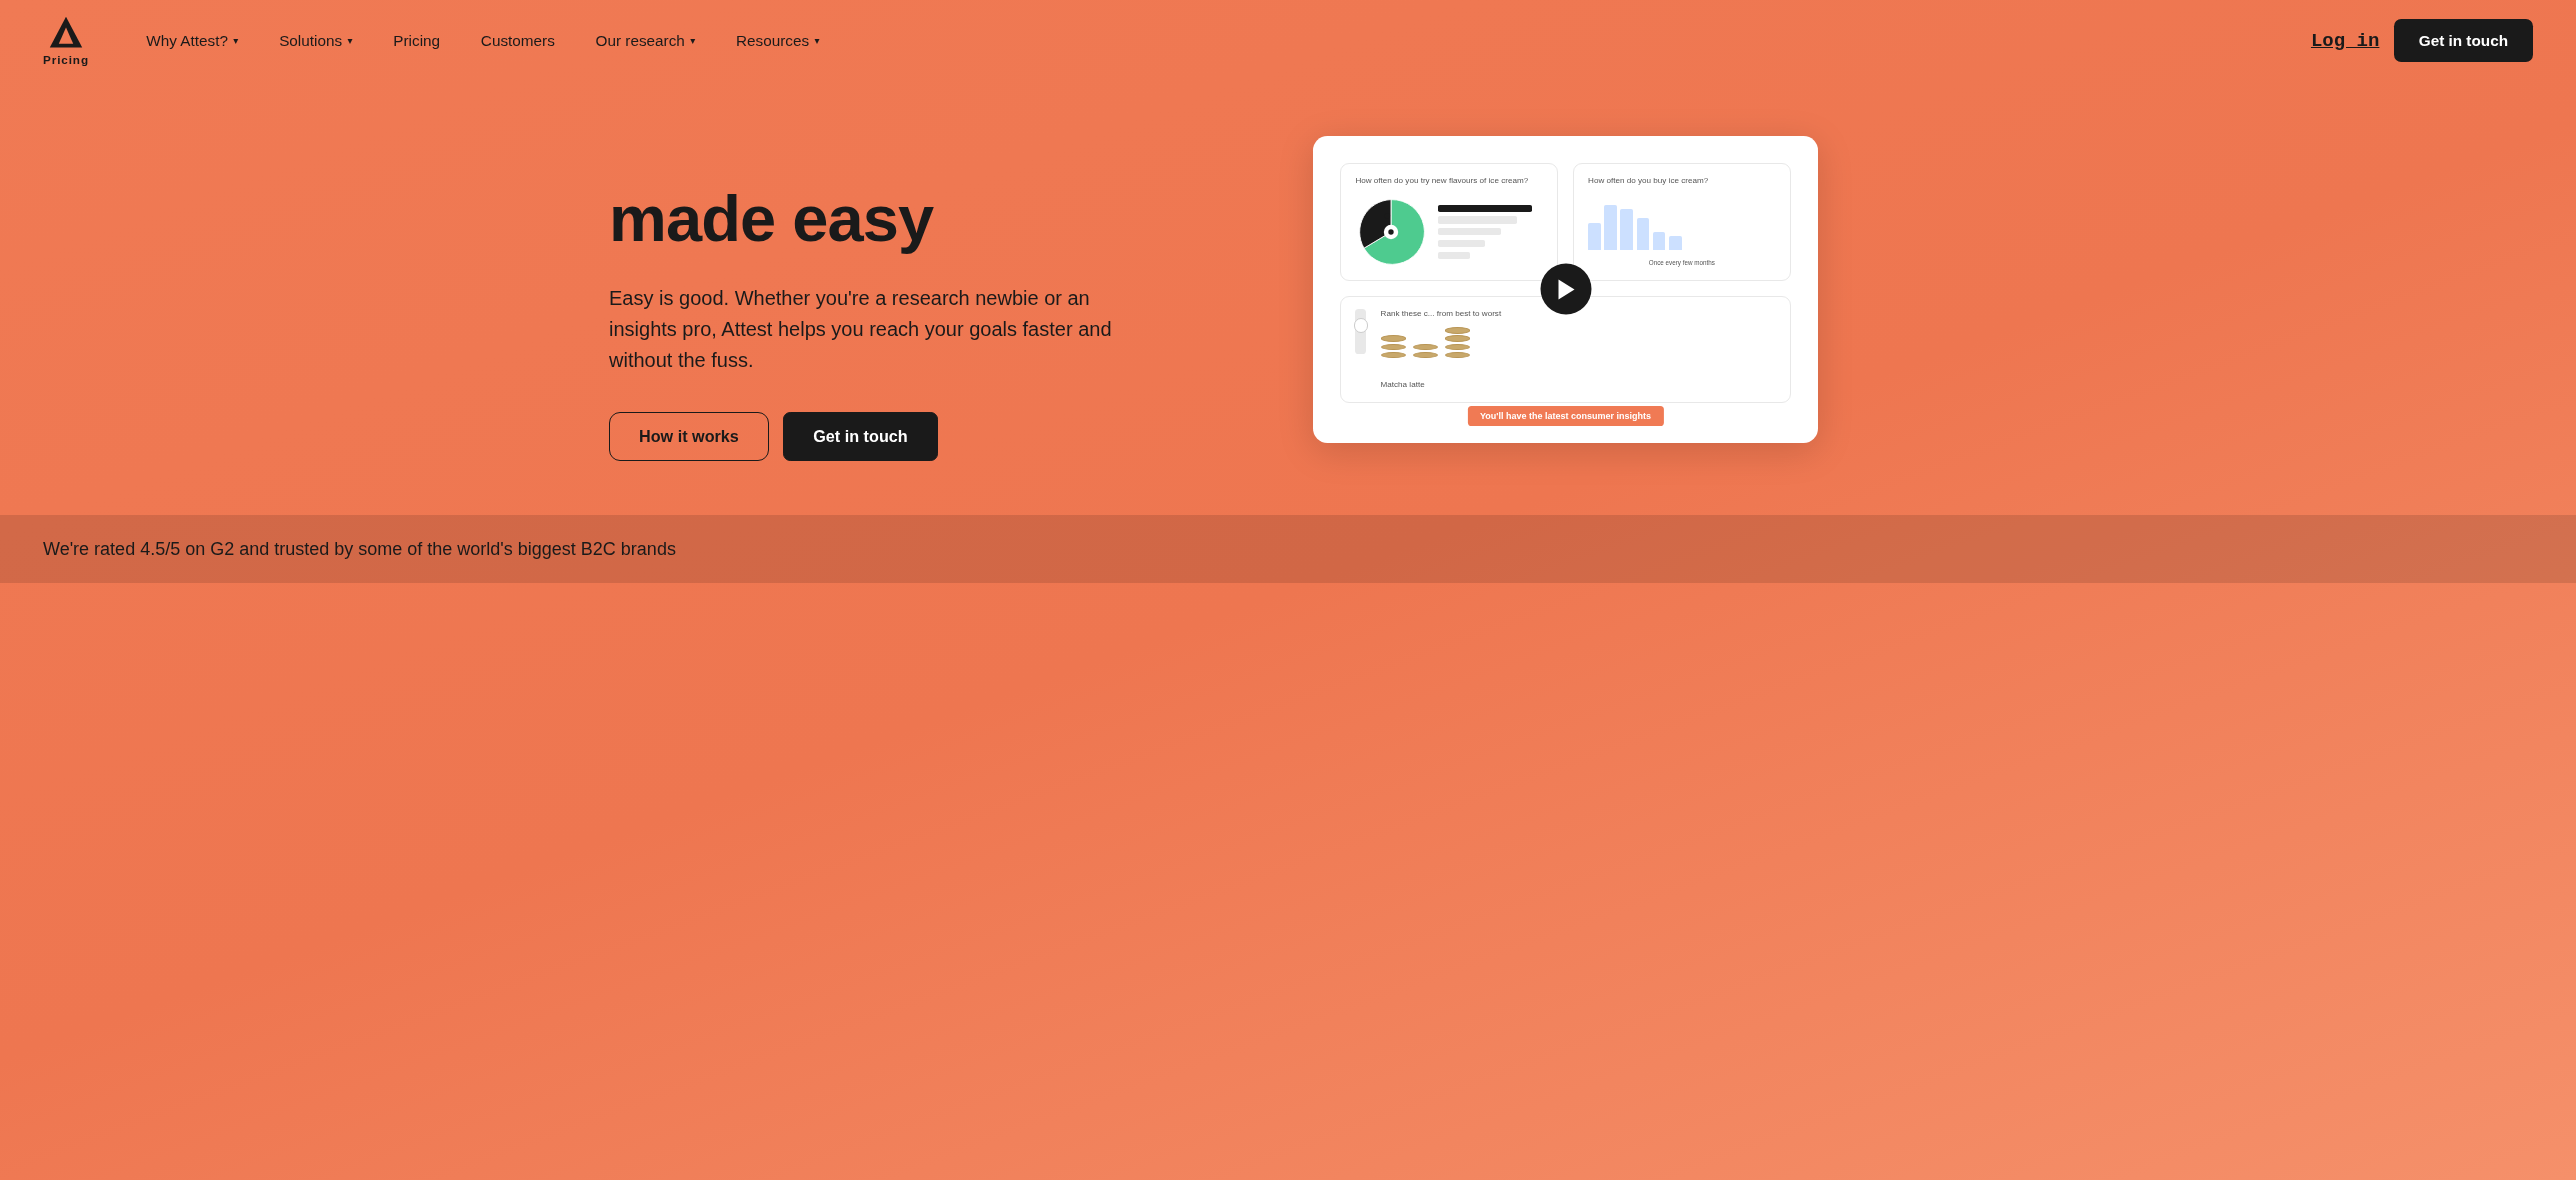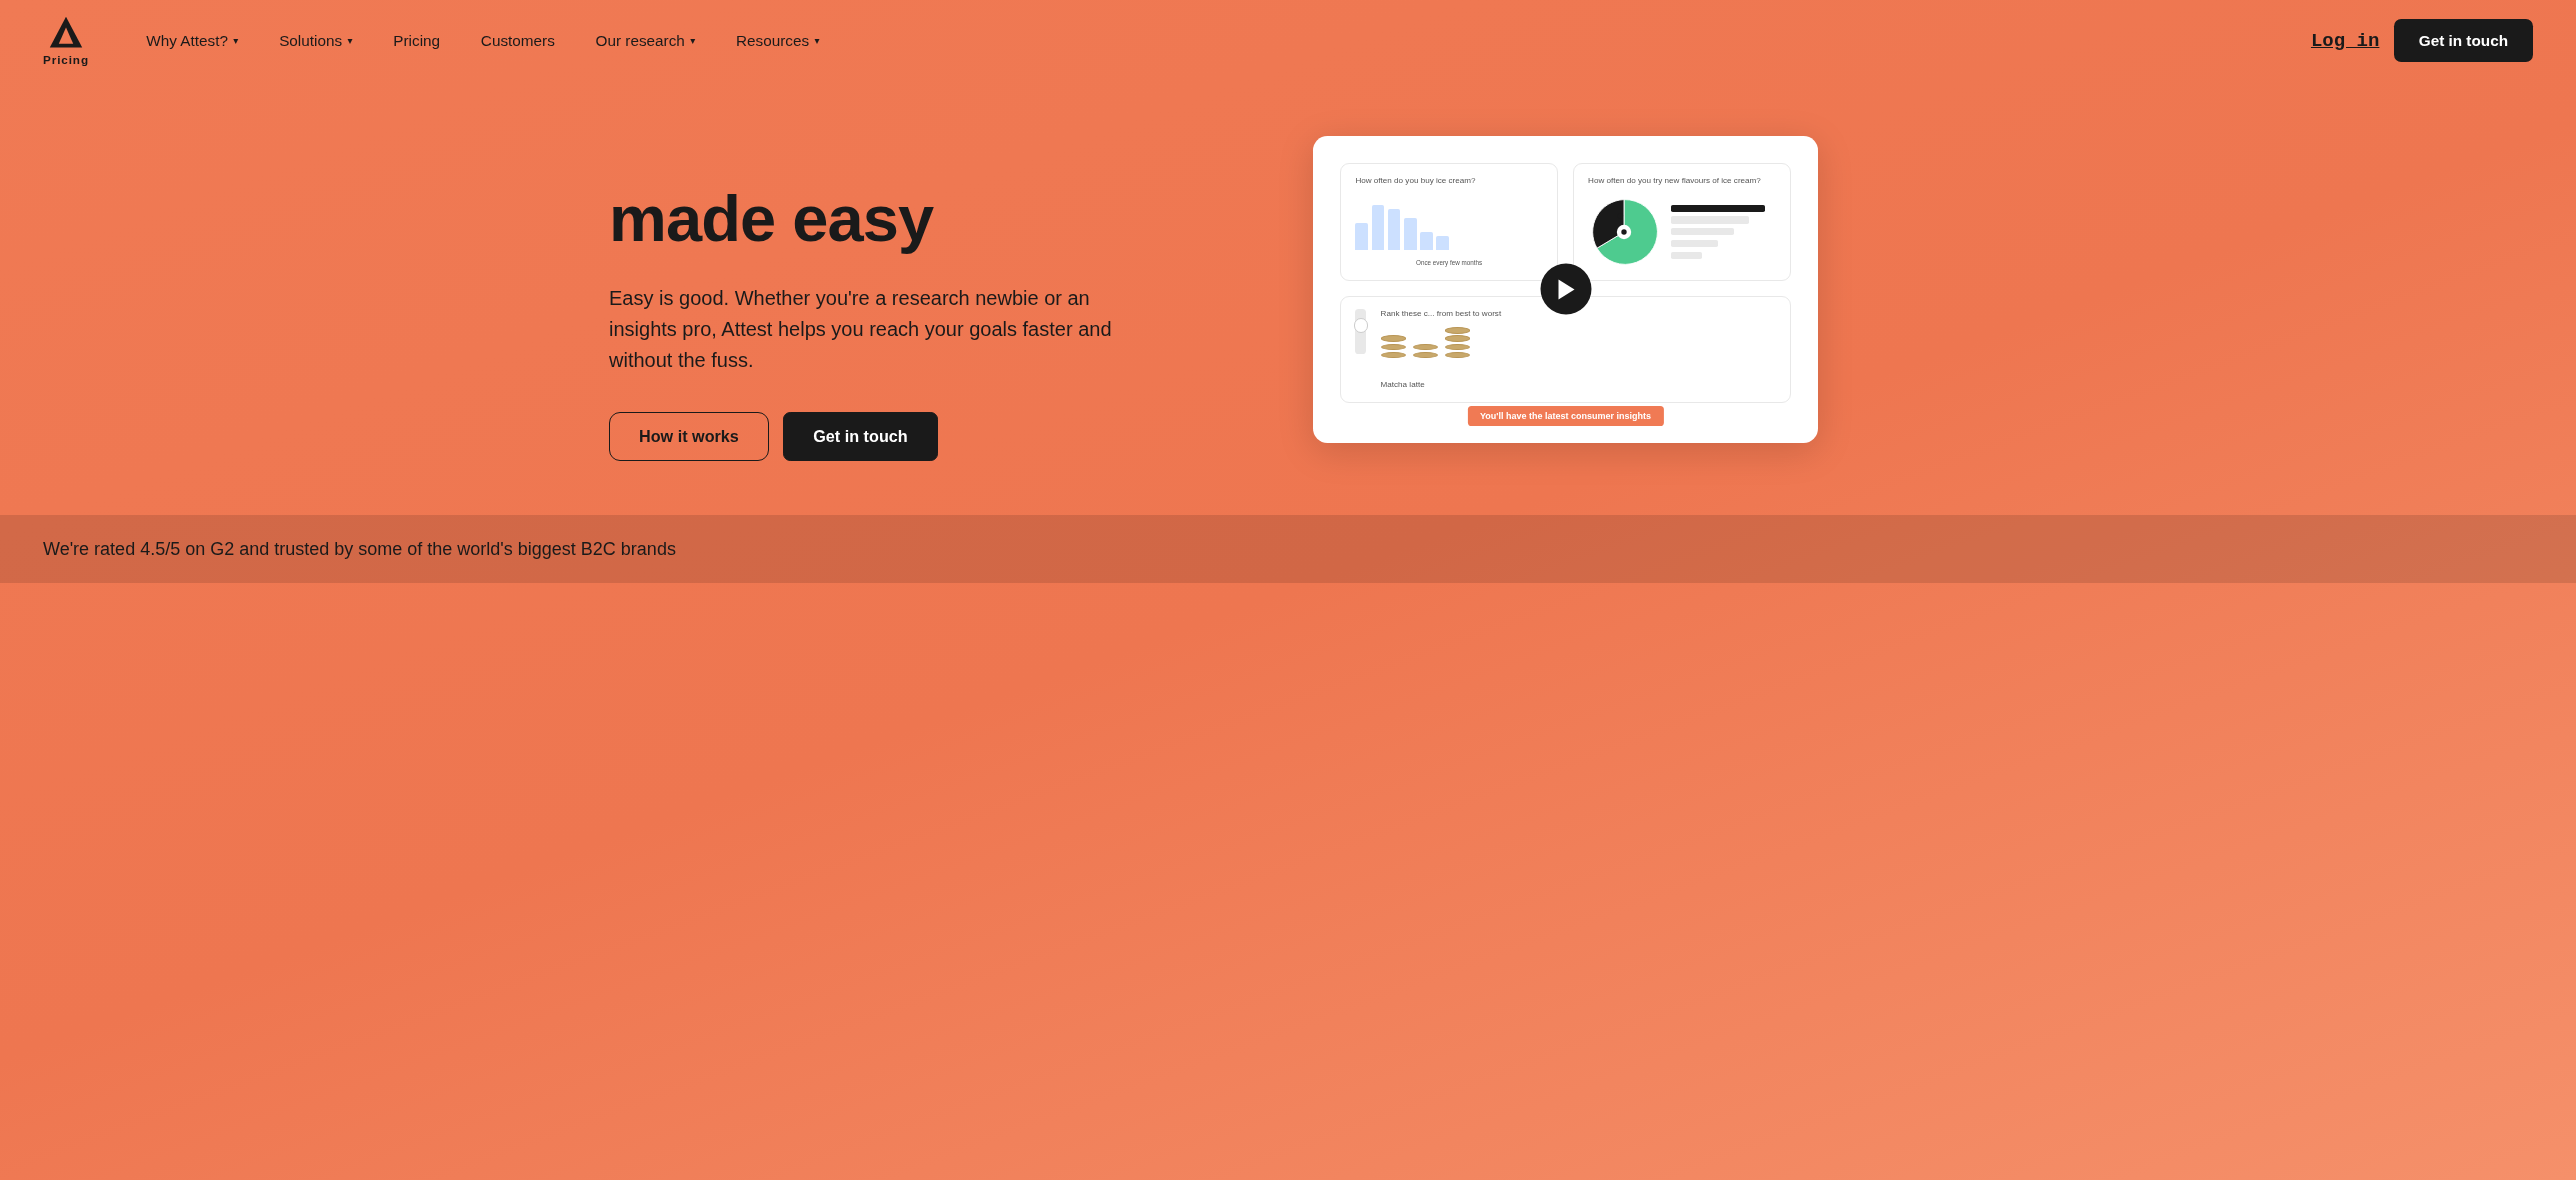--- a/index.html
+++ b/index.html
@@ -421,6 +421,31 @@
 
     <div class="hero-visual">
       <div class="visual-grid">
+
+        <div class="visual-card">
+          <div class="card-question">How often do you try new flavours of ice cream?</div>
+          <div class="pie-chart-area">
+            <div class="pie-container">
+              <svg width="72" height="72" viewBox="0 0 80 80">
+
+                <path d="M40,40 L40,4 A36,36 0 1,1 10,58 Z" fill="#4ecb8f" stroke="#fff" stroke-width="1"></path>
+
+                <path d="M40,40 L10,58 A36,36 0 0,1 40,4 Z" fill="#1a1a1a" stroke="#fff" stroke-width="1"></path>
+                <circle cx="40" cy="40" r="8" fill="#fff"></circle>
+                <circle cx="40" cy="40" r="3" fill="#1a1a1a"></circle>
+
+                <circle cx="36" cy="22" r="3" fill="#1a1a1a"></circle>
+              </svg>
+            </div>
+            <div class="bar-lines">
+              <div class="bar-line selected" style="width:90%"></div>
+              <div class="bar-line" style="width:75%"></div>
+              <div class="bar-line" style="width:60%"></div>
+              <div class="bar-line" style="width:45%"></div>
+              <div class="bar-line" style="width:30%"></div>
+            </div>
+          </div>
+        </div>
 
         <div class="visual-card">
           <div class="card-question">How often do you buy ice cream?</div>
@@ -437,31 +462,6 @@
           </div>
         </div>
 
-        <div class="visual-card">
-          <div class="card-question">How often do you try new flavours of ice cream?</div>
-          <div class="pie-chart-area">
-            <div class="pie-container">
-              <svg width="72" height="72" viewBox="0 0 80 80">
-
-                <path d="M40,40 L40,4 A36,36 0 1,1 10,58 Z" fill="#4ecb8f" stroke="#fff" stroke-width="1"></path>
-
-                <path d="M40,40 L10,58 A36,36 0 0,1 40,4 Z" fill="#1a1a1a" stroke="#fff" stroke-width="1"></path>
-                <circle cx="40" cy="40" r="8" fill="#fff"></circle>
-                <circle cx="40" cy="40" r="3" fill="#1a1a1a"></circle>
-
-                <circle cx="36" cy="22" r="3" fill="#1a1a1a"></circle>
-              </svg>
-            </div>
-            <div class="bar-lines">
-              <div class="bar-line selected" style="width:90%"></div>
-              <div class="bar-line" style="width:75%"></div>
-              <div class="bar-line" style="width:60%"></div>
-              <div class="bar-line" style="width:45%"></div>
-              <div class="bar-line" style="width:30%"></div>
-            </div>
-          </div>
-        </div>
-
         <div class="visual-card ranking-card">
           <div style="display:flex; align-items:flex-start; gap:14.4px; width:100%;">
             <div class="slider-control">

